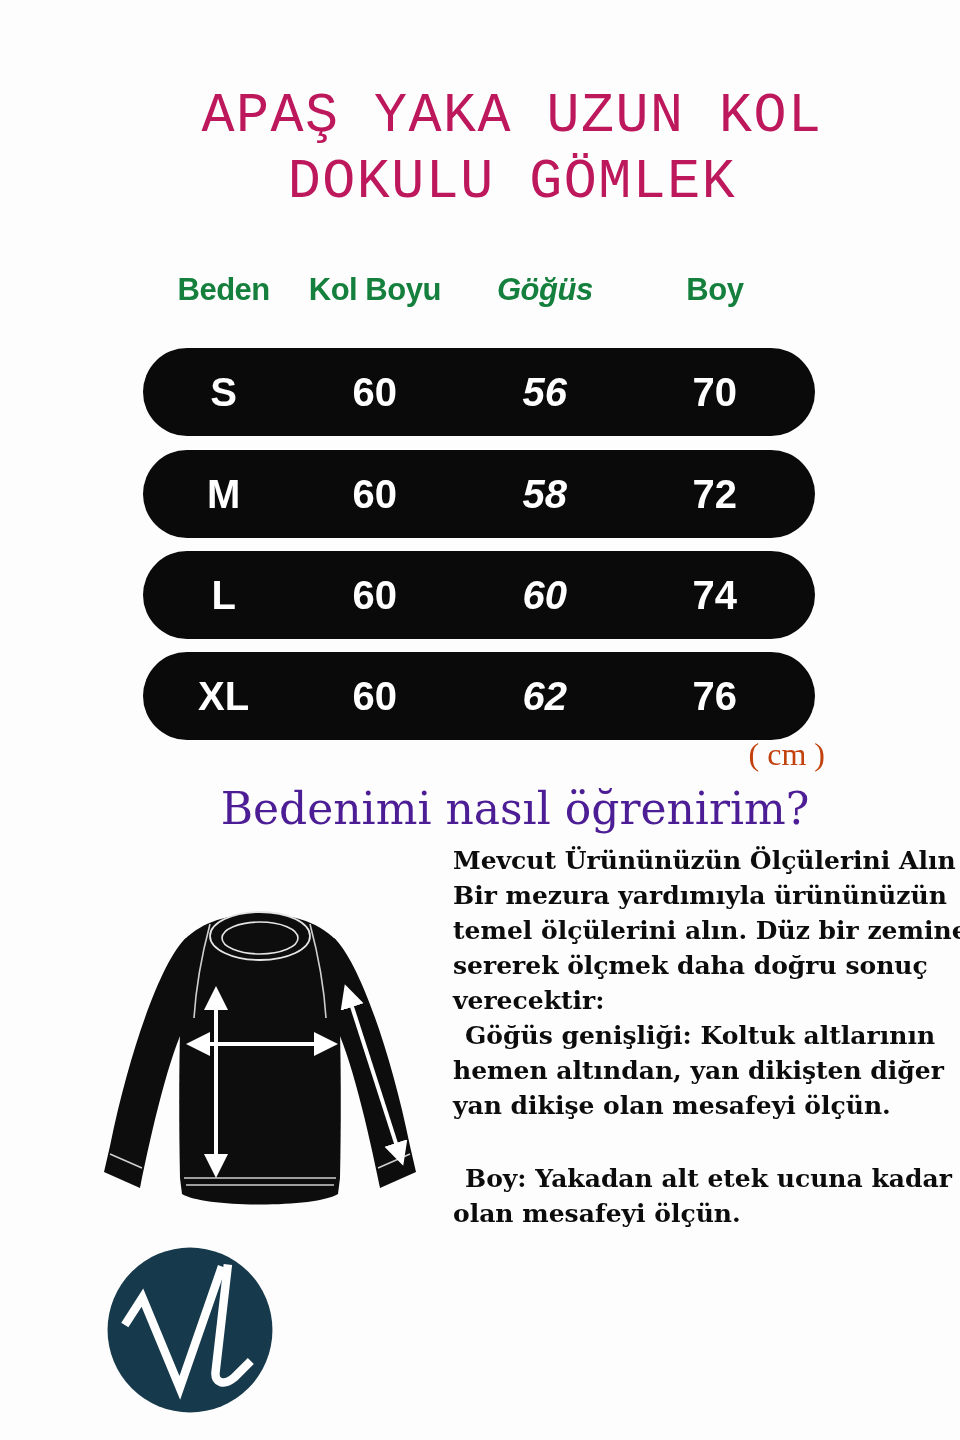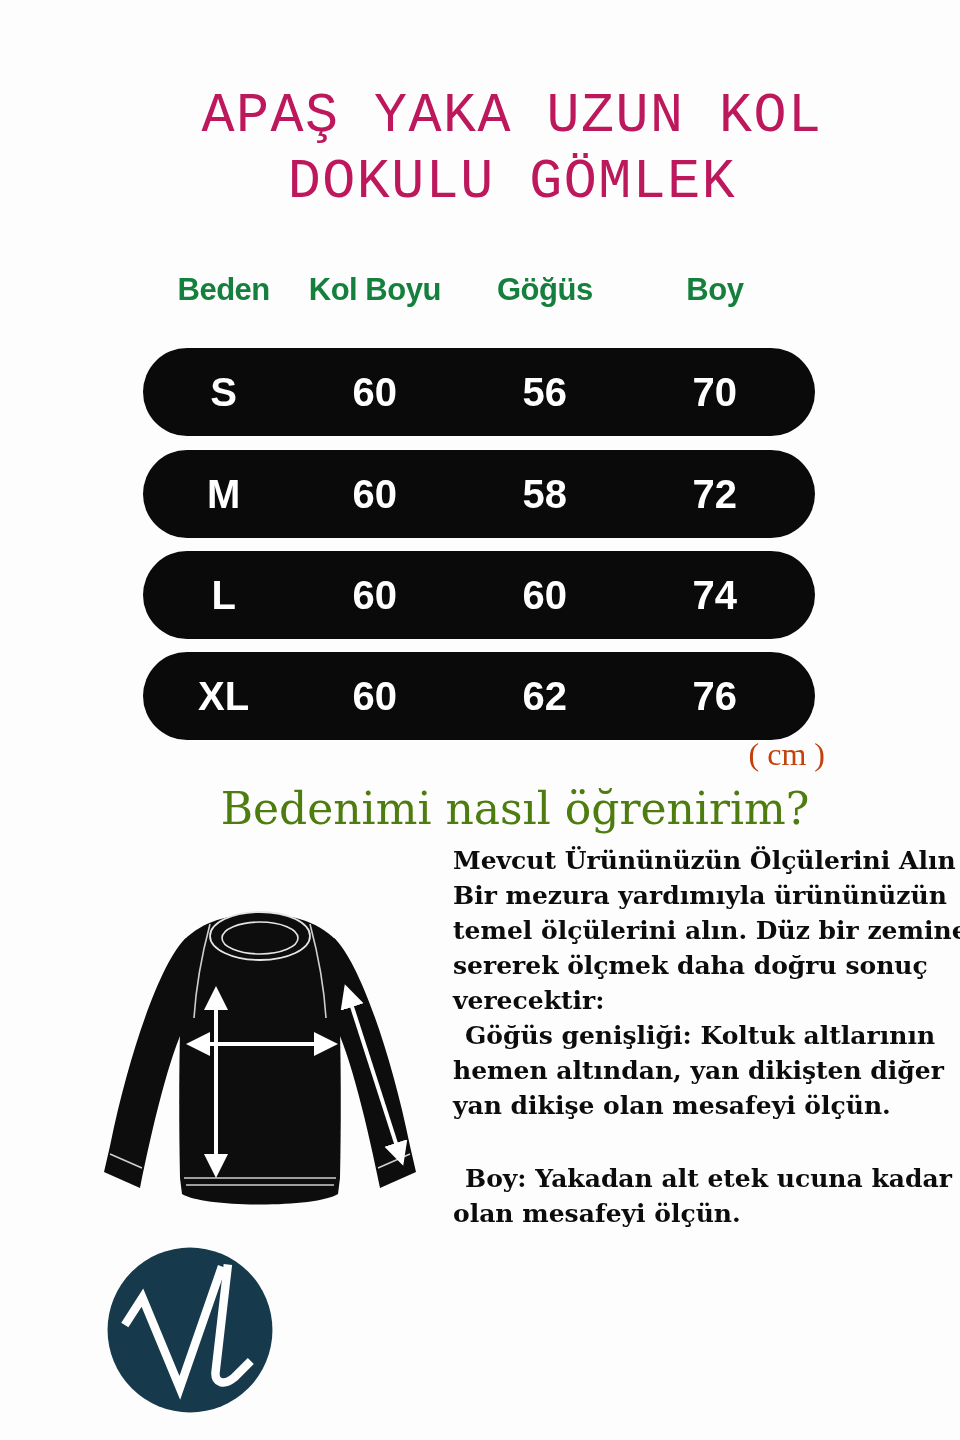--- a/index.html
+++ b/index.html
@@ -29,7 +29,7 @@
     position:absolute;top:50%;transform:translate(-50%,-50%);
     color:#ffffff;font-weight:bold;font-size:40px;white-space:nowrap;
   }
-  .c1{left:12%;} .c2{left:34.5%;} .c3{left:59.8%;} .c4{left:85.1%;}
+  .c1{left:12%;} .c2{left:34.5%;} .c3{left:59.8%;font-style:italic;} .c4{left:85.1%;}
   .row-s{top:348px;} .row-m{top:450px;} .row-l{top:551px;} .row-xl{top:652px;}
   .unit-note{
     position:absolute;top:736px;left:630px;width:195px;text-align:right;

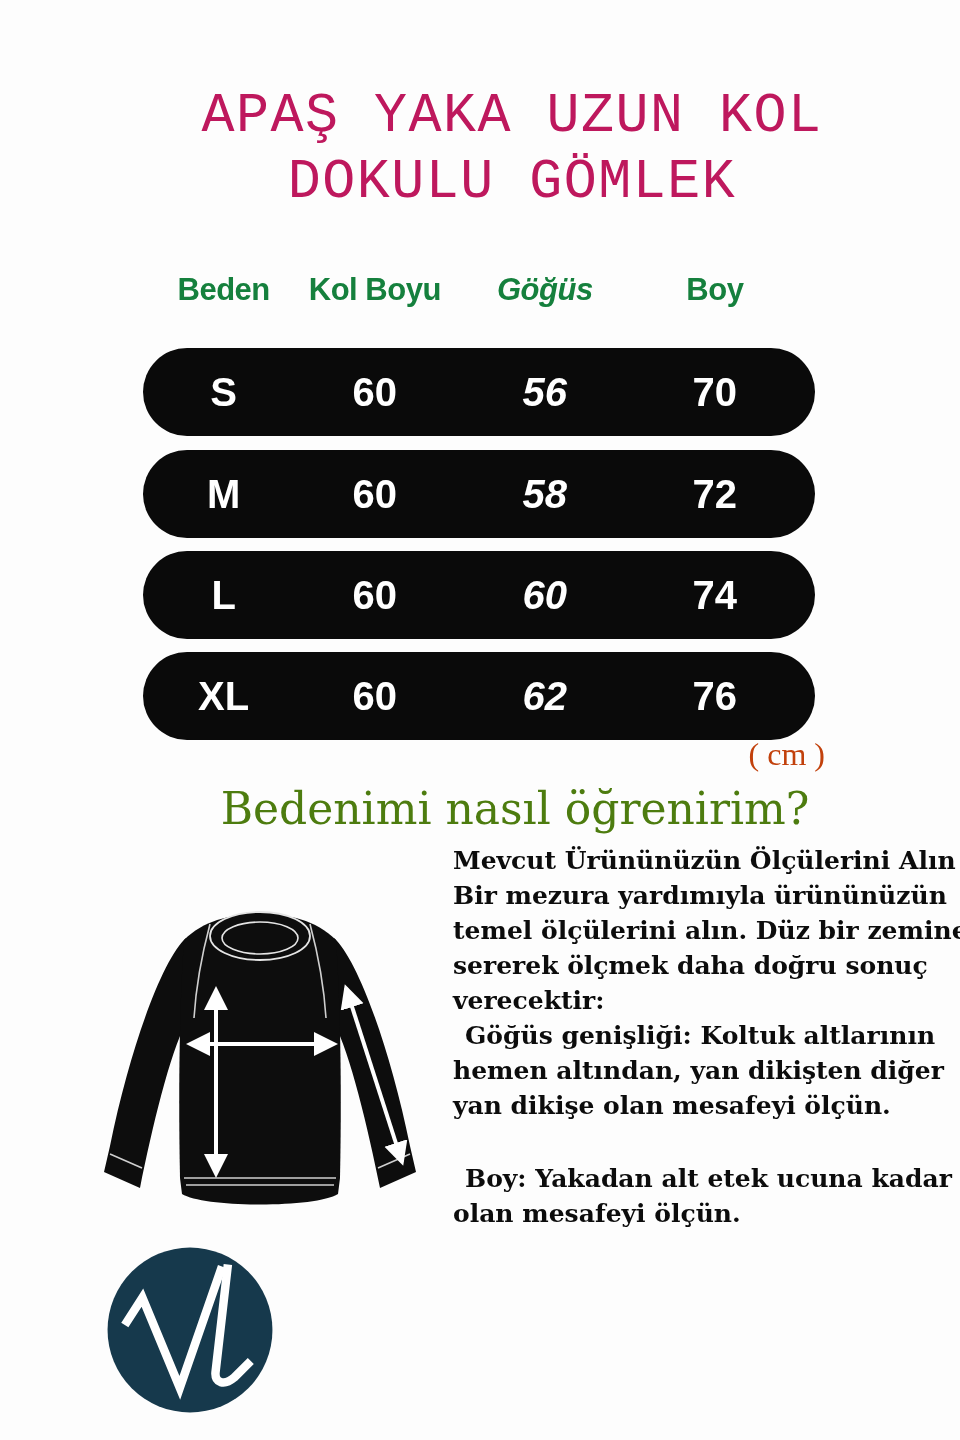--- a/index.html
+++ b/index.html
@@ -38,7 +38,7 @@
   
   .guide-heading{
     position:absolute;top:783px;left:70px;width:890px;text-align:center;
-    font-family:"DejaVu Serif",serif;font-size:44px;color:#4d7c0f;
+    font-family:"DejaVu Serif",serif;font-size:44px;color:#4c1d95;
   }
   .guide-text{
     position:absolute;top:843px;left:412px;width:542px;

